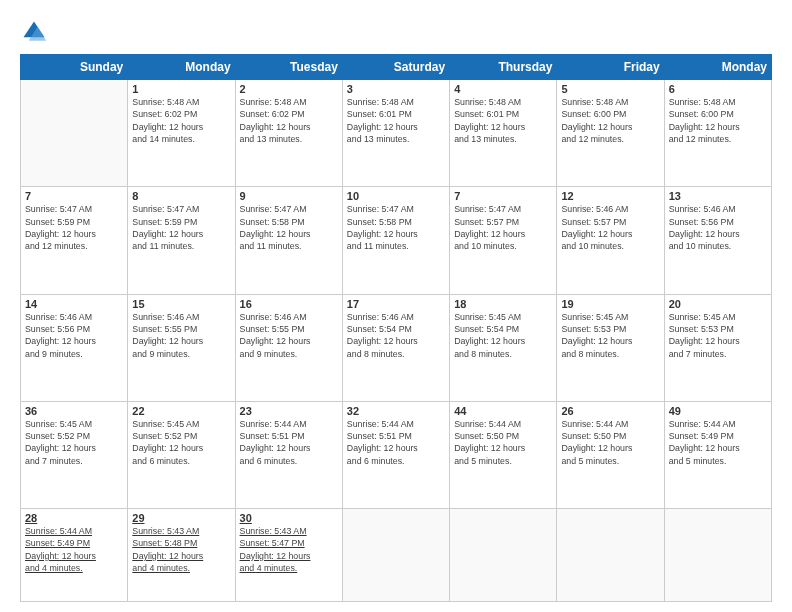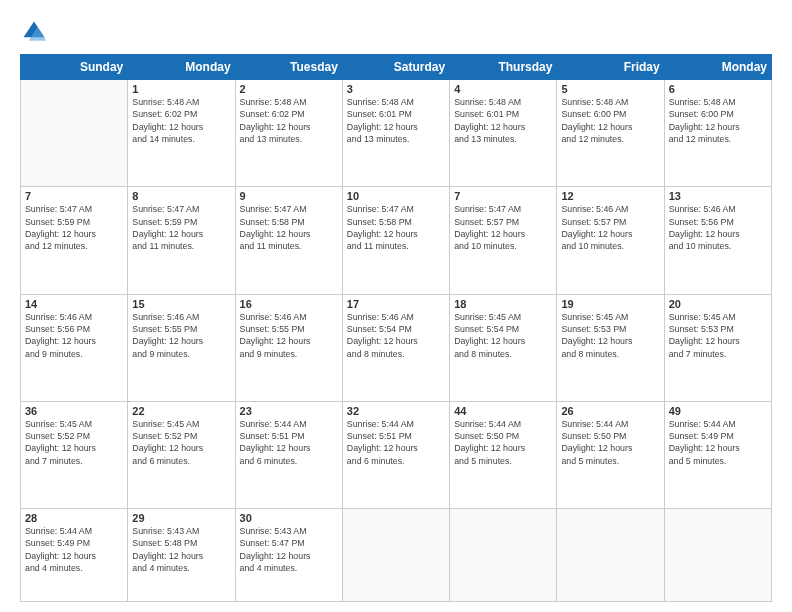--- a/index.html
+++ b/index.html
@@ -96,6 +96,7 @@
     }
     .last-row td {
       height: 68px;
+      text-decoration: underline;
     }
   </style>
 </head>

